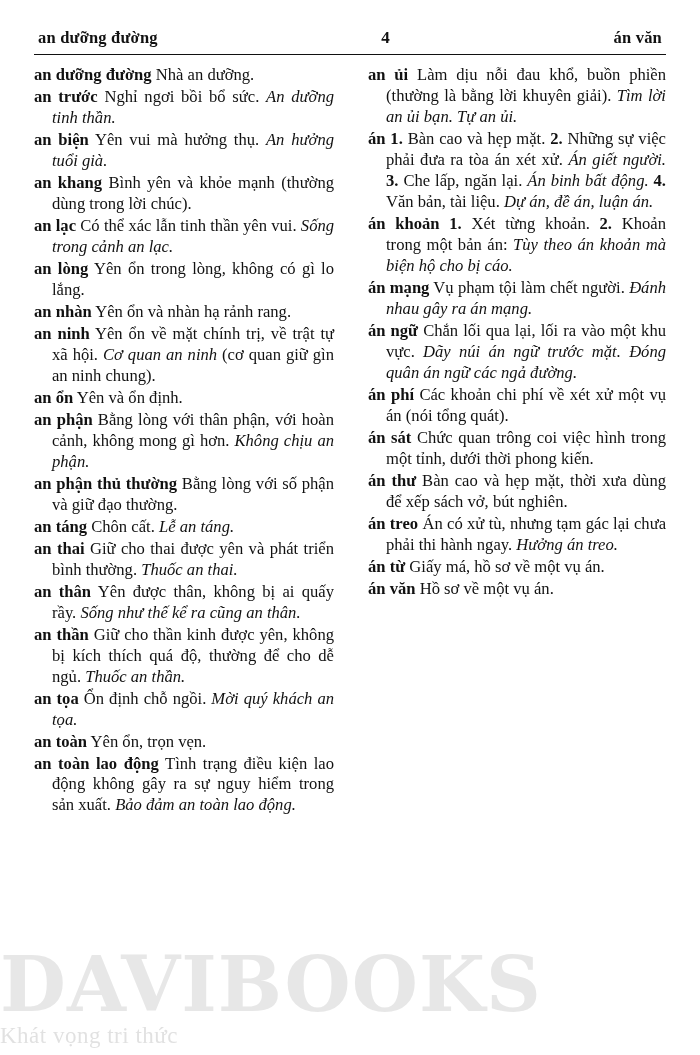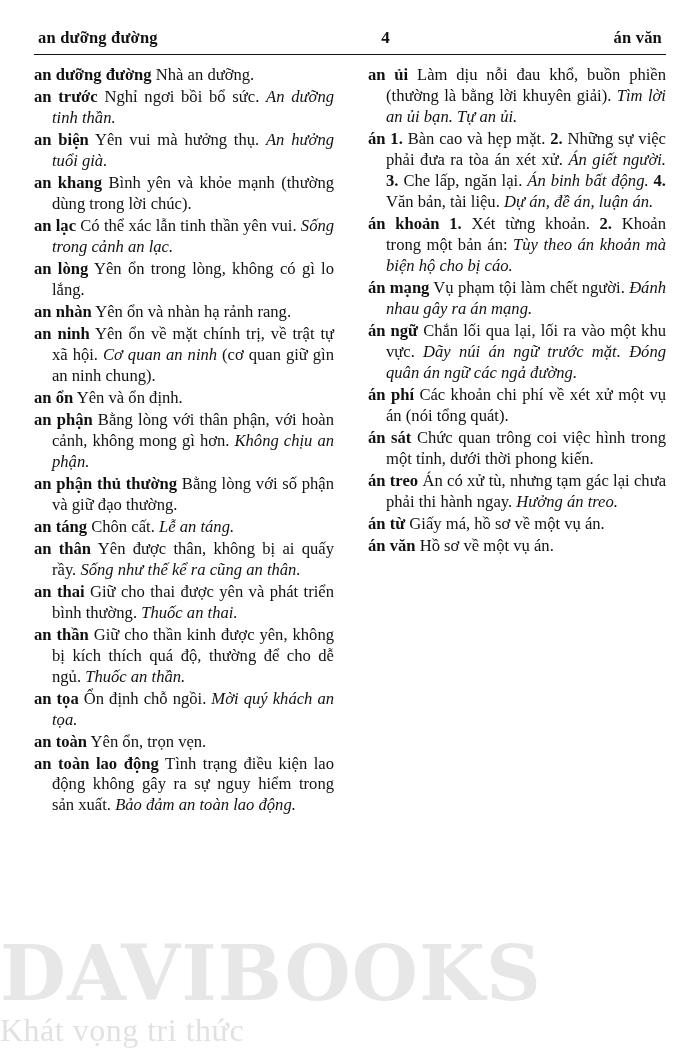--- a/index.html
+++ b/index.html
@@ -137,6 +137,7 @@
         <p class="entry"><span class="hw">án ngữ</span><span> Chắn lối qua lại, lối ra vào một khu vực. <i>Dãy núi án ngữ trước mặt. Đóng quân án ngữ các ngả đường.</i></span></p>
         <p class="entry"><span class="hw">án phí</span><span> Các khoản chi phí về xét xử một vụ án (nói tổng quát).</span></p>
         <p class="entry"><span class="hw">án sát</span><span> Chức quan trông coi việc hình trong một tỉnh, dưới thời phong kiến.</span></p>
+        <p class="entry"><span class="hw">án thư</span><span> Bàn cao và hẹp mặt, thời xưa dùng để xếp sách vở, bút nghiên.</span></p>
         <p class="entry"><span class="hw">án treo</span><span> Án có xử tù, nhưng tạm gác lại chưa phải thi hành ngay. <i>Hưởng án treo.</i></span></p>
         <p class="entry"><span class="hw">án từ</span><span> Giấy má, hồ sơ về một vụ án.</span></p>
         <p class="entry"><span class="hw">án văn</span><span> Hồ sơ về một vụ án.</span></p>

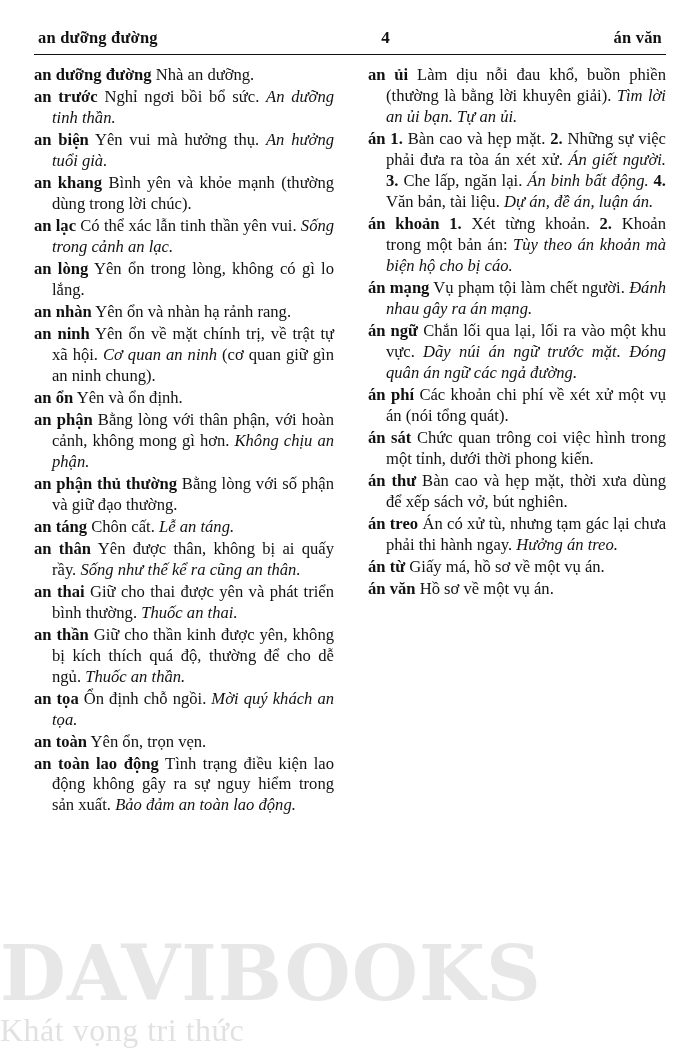--- a/index.html
+++ b/index.html
@@ -122,8 +122,8 @@
         <p class="entry"><span class="hw">an phận</span><span> Bằng lòng với thân phận, với hoàn cảnh, không mong gì hơn. <i>Không chịu an phận.</i></span></p>
         <p class="entry"><span class="hw">an phận thủ thường</span><span> Bằng lòng với số phận và giữ đạo thường.</span></p>
         <p class="entry"><span class="hw">an táng</span><span> Chôn cất. <i>Lễ an táng.</i></span></p>
+        <p class="entry"><span class="hw">an thai</span><span> Giữ cho thai được yên và phát triển bình thường. <i>Thuốc an thai.</i></span></p>
         <p class="entry"><span class="hw">an thân</span><span> Yên được thân, không bị ai quấy rầy. <i>Sống như thế kể ra cũng an thân.</i></span></p>
-        <p class="entry"><span class="hw">an thai</span><span> Giữ cho thai được yên và phát triển bình thường. <i>Thuốc an thai.</i></span></p>
         <p class="entry"><span class="hw">an thần</span><span> Giữ cho thần kinh được yên, không bị kích thích quá độ, thường để cho dễ ngủ. <i>Thuốc an thần.</i></span></p>
         <p class="entry"><span class="hw">an tọa</span><span> Ổn định chỗ ngồi. <i>Mời quý khách an tọa.</i></span></p>
         <p class="entry"><span class="hw">an toàn</span><span> Yên ổn, trọn vẹn.</span></p>

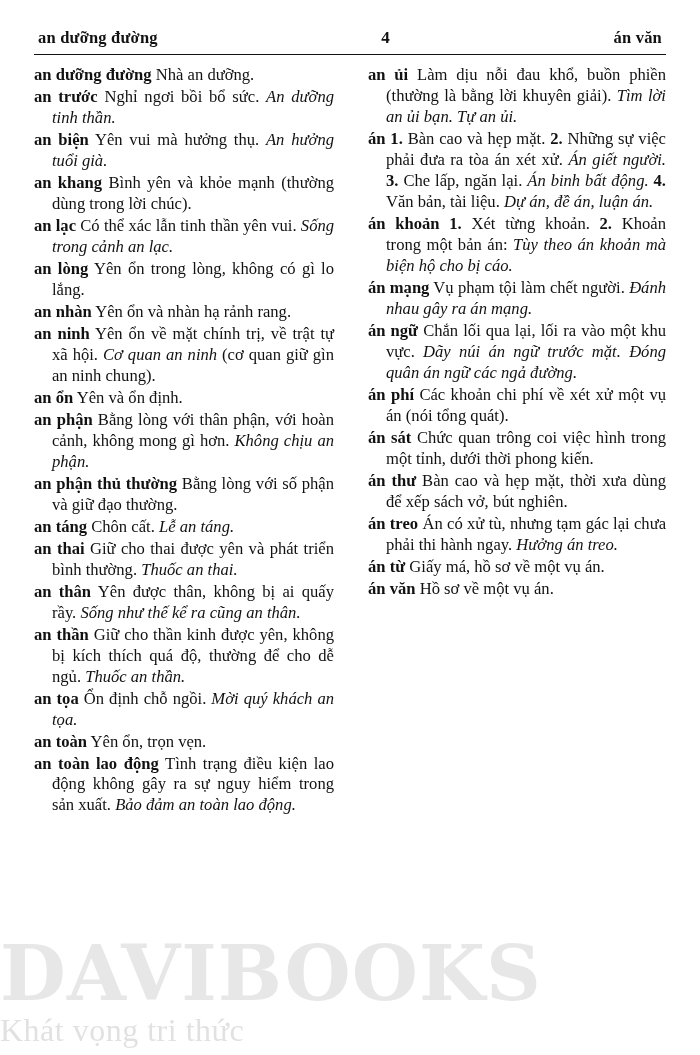--- a/index.html
+++ b/index.html
@@ -90,7 +90,7 @@
   }
   .wm-sub {
     font-family: "Liberation Serif", serif;
-    font-size: 32px;
+    font-size: 23px;
     color: rgba(120,120,120,0.22);
     letter-spacing: .5px;
     margin-top: 2px;

